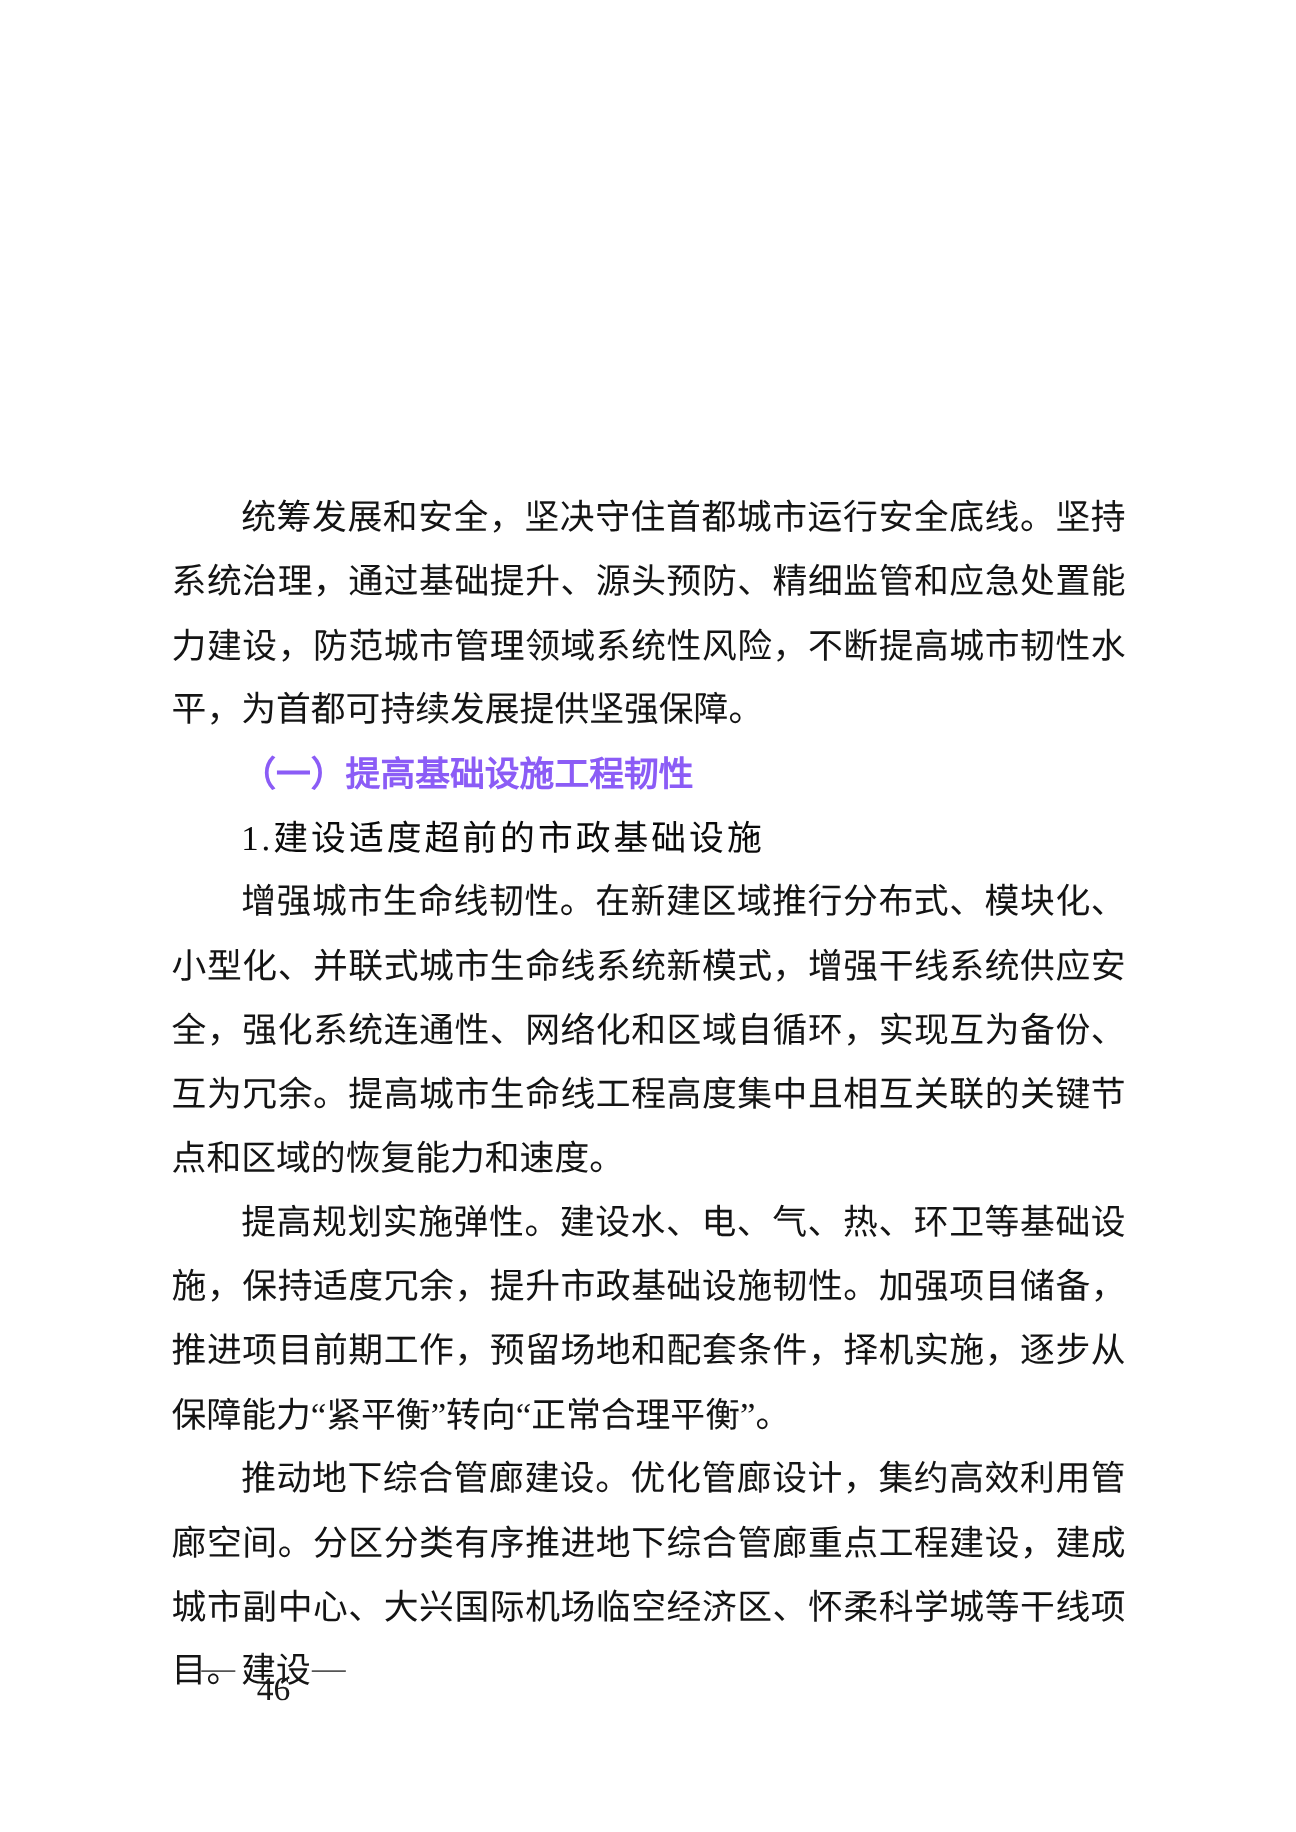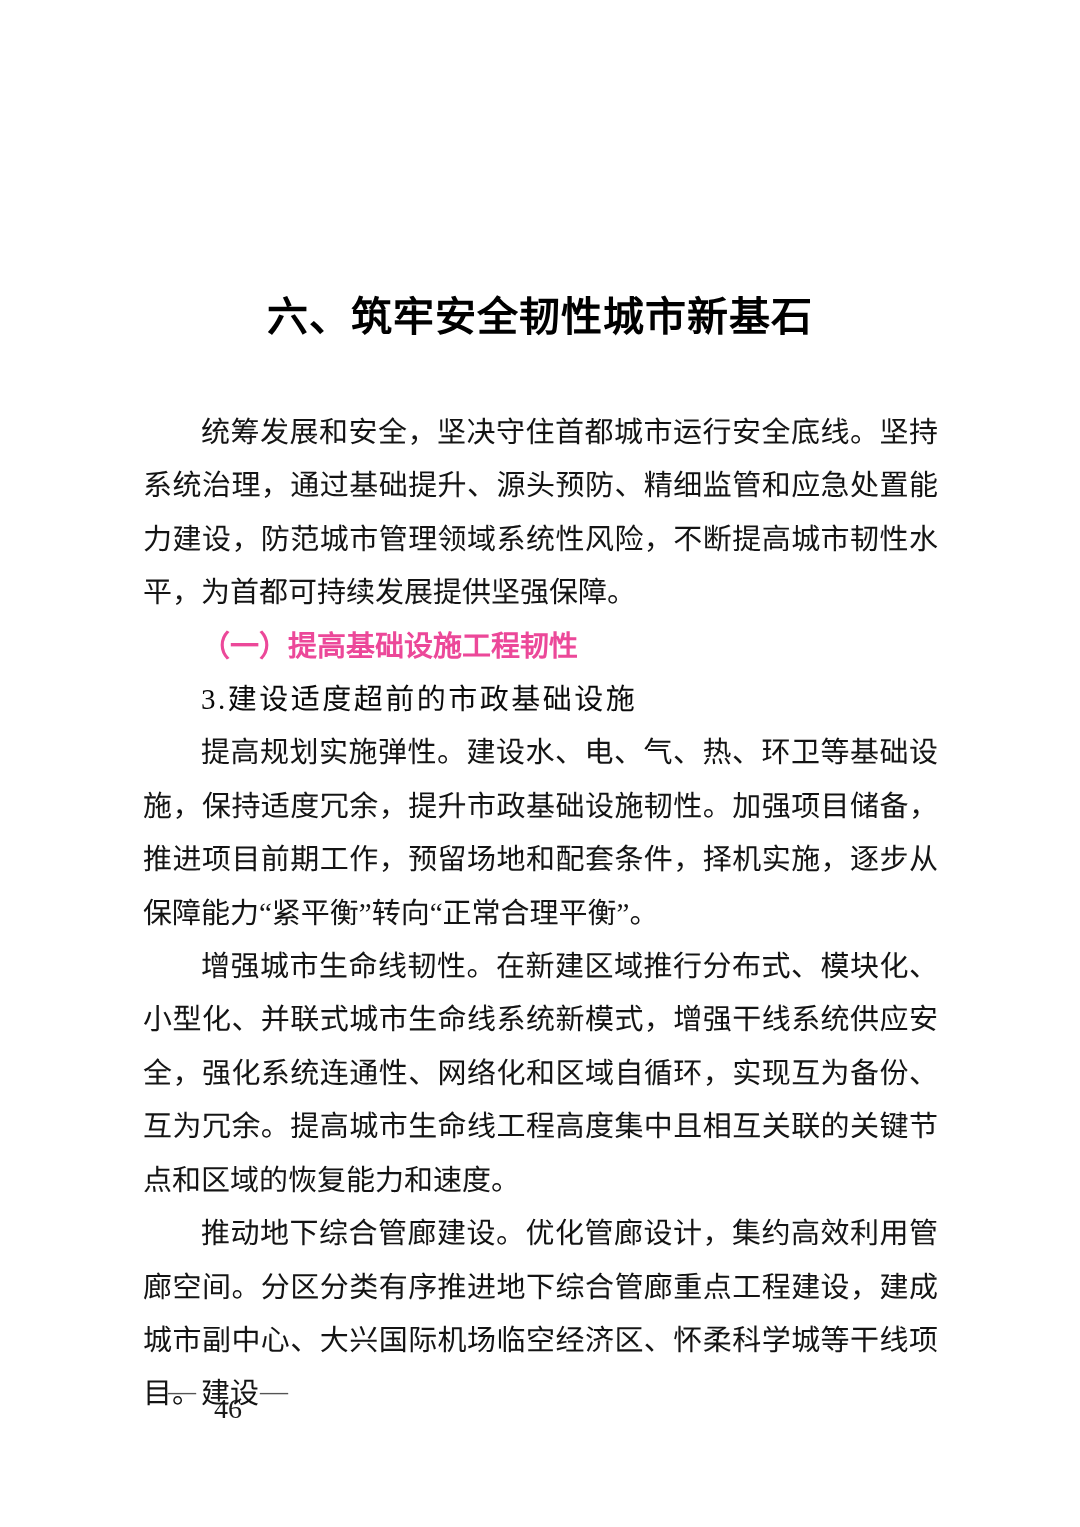--- a/index.html
+++ b/index.html
@@ -76,7 +76,6 @@
 
 <div class="page">
 
-  <h1 class="doc-title">六、筑牢安全韧性城市新基石</h1>
 
   <div class="content">
     <p class="para-body">统筹发展和安全，坚决守住首都城市运行安全底线。坚持系统治理，通过基础提升、源头预防、精细监管和应急处置能力建设，防范城市管理领域系统性风险，不断提高城市韧性水平，为首都可持续发展提供坚强保障。</p>

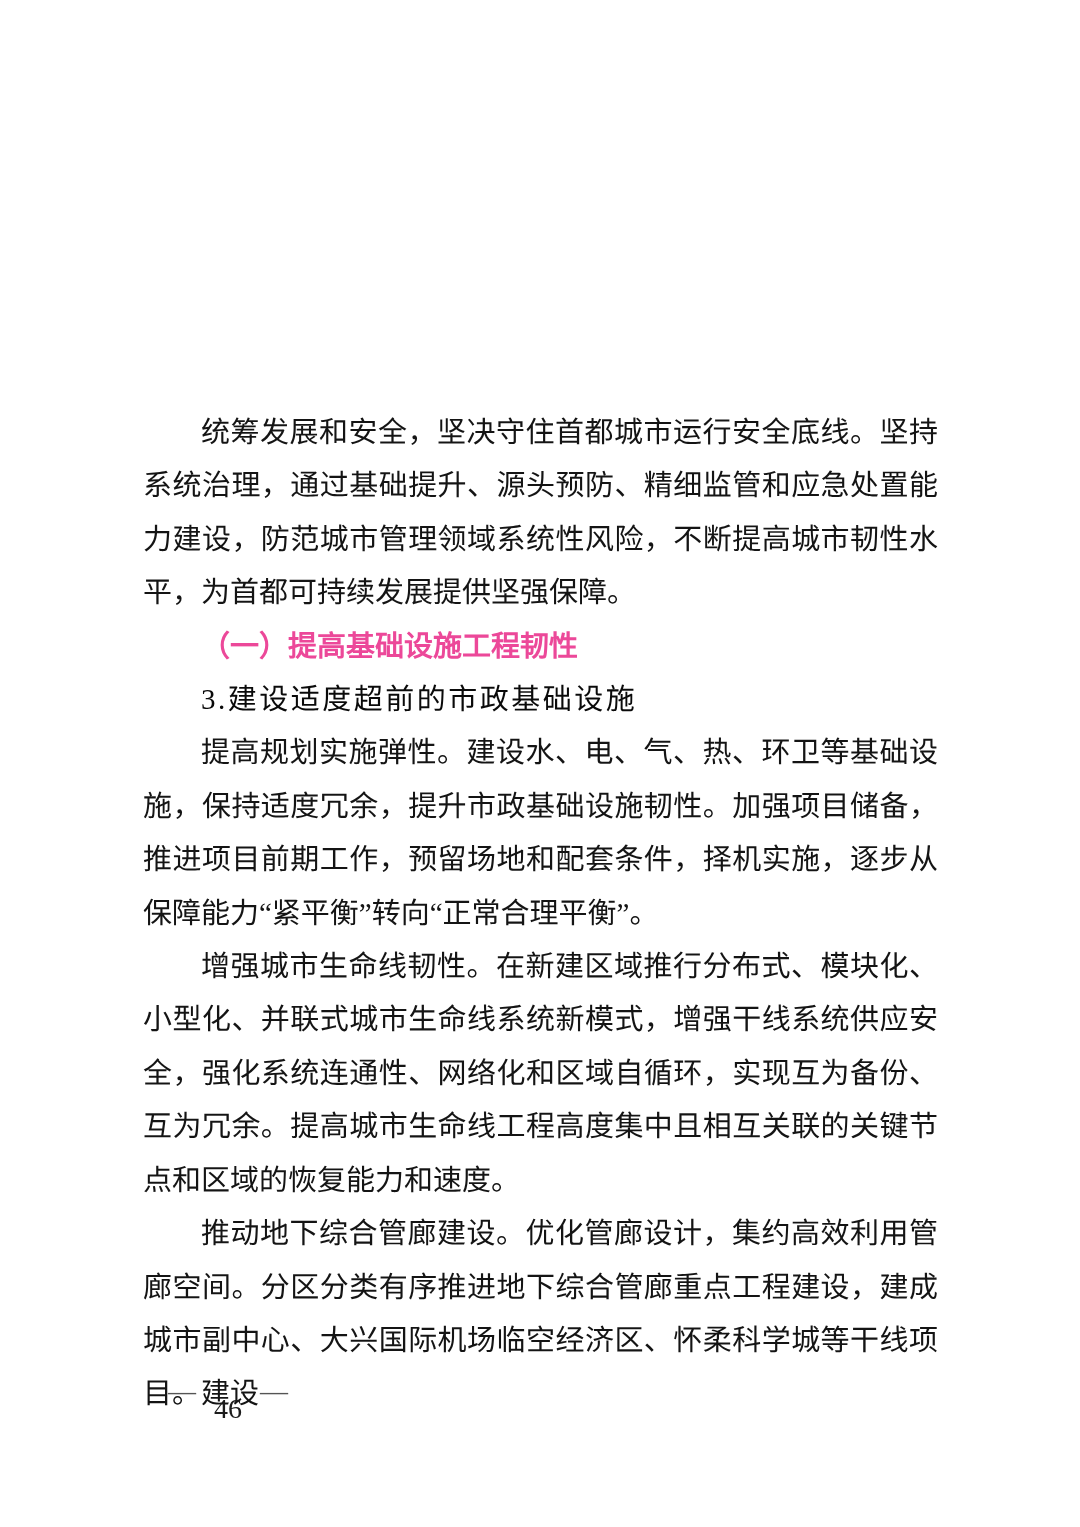--- a/index.html
+++ b/index.html
@@ -45,7 +45,7 @@
   }
   .para-heading {
     font-weight: bold;
-    color: #ec4899;
+    color: #8b5cf6;
   }
   .para-subheading {
     letter-spacing: 2.5px;

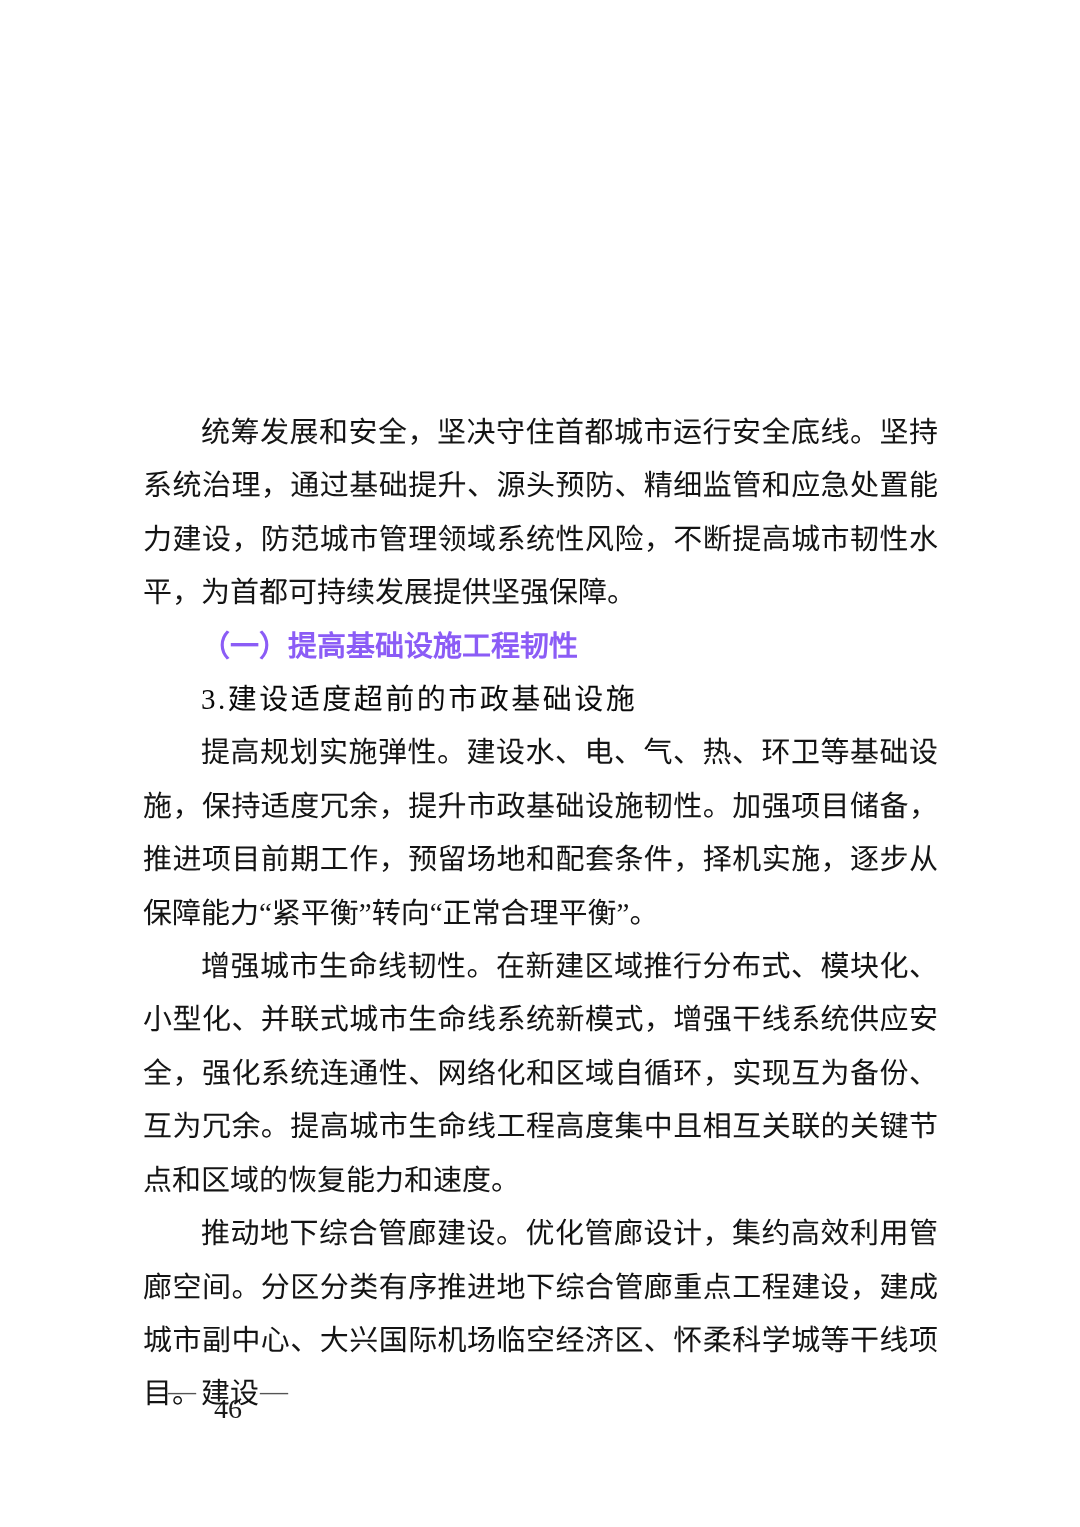--- a/index.html
+++ b/index.html
@@ -80,7 +80,7 @@
   <div class="content">
     <p class="para-body">统筹发展和安全，坚决守住首都城市运行安全底线。坚持系统治理，通过基础提升、源头预防、精细监管和应急处置能力建设，防范城市管理领域系统性风险，不断提高城市韧性水平，为首都可持续发展提供坚强保障。</p>
     <p class="para-heading">（一）提高基础设施工程韧性</p>
-    <p class="para-subheading">3.建设适度超前的市政基础设施</p>
+    <p class="para-subheading">1.建设适度超前的市政基础设施</p>
     <p class="para-body">提高规划实施弹性。建设水、电、气、热、环卫等基础设施，保持适度冗余，提升市政基础设施韧性。加强项目储备，推进项目前期工作，预留场地和配套条件，择机实施，逐步从保障能力“紧平衡”转向“正常合理平衡”。</p>
     <p class="para-body">增强城市生命线韧性。在新建区域推行分布式、模块化、小型化、并联式城市生命线系统新模式，增强干线系统供应安全，强化系统连通性、网络化和区域自循环，实现互为备份、互为冗余。提高城市生命线工程高度集中且相互关联的关键节点和区域的恢复能力和速度。</p>
     <p class="para-body">推动地下综合管廊建设。优化管廊设计，集约高效利用管廊空间。分区分类有序推进地下综合管廊重点工程建设，建成城市副中心、大兴国际机场临空经济区、怀柔科学城等干线项目。建设</p>

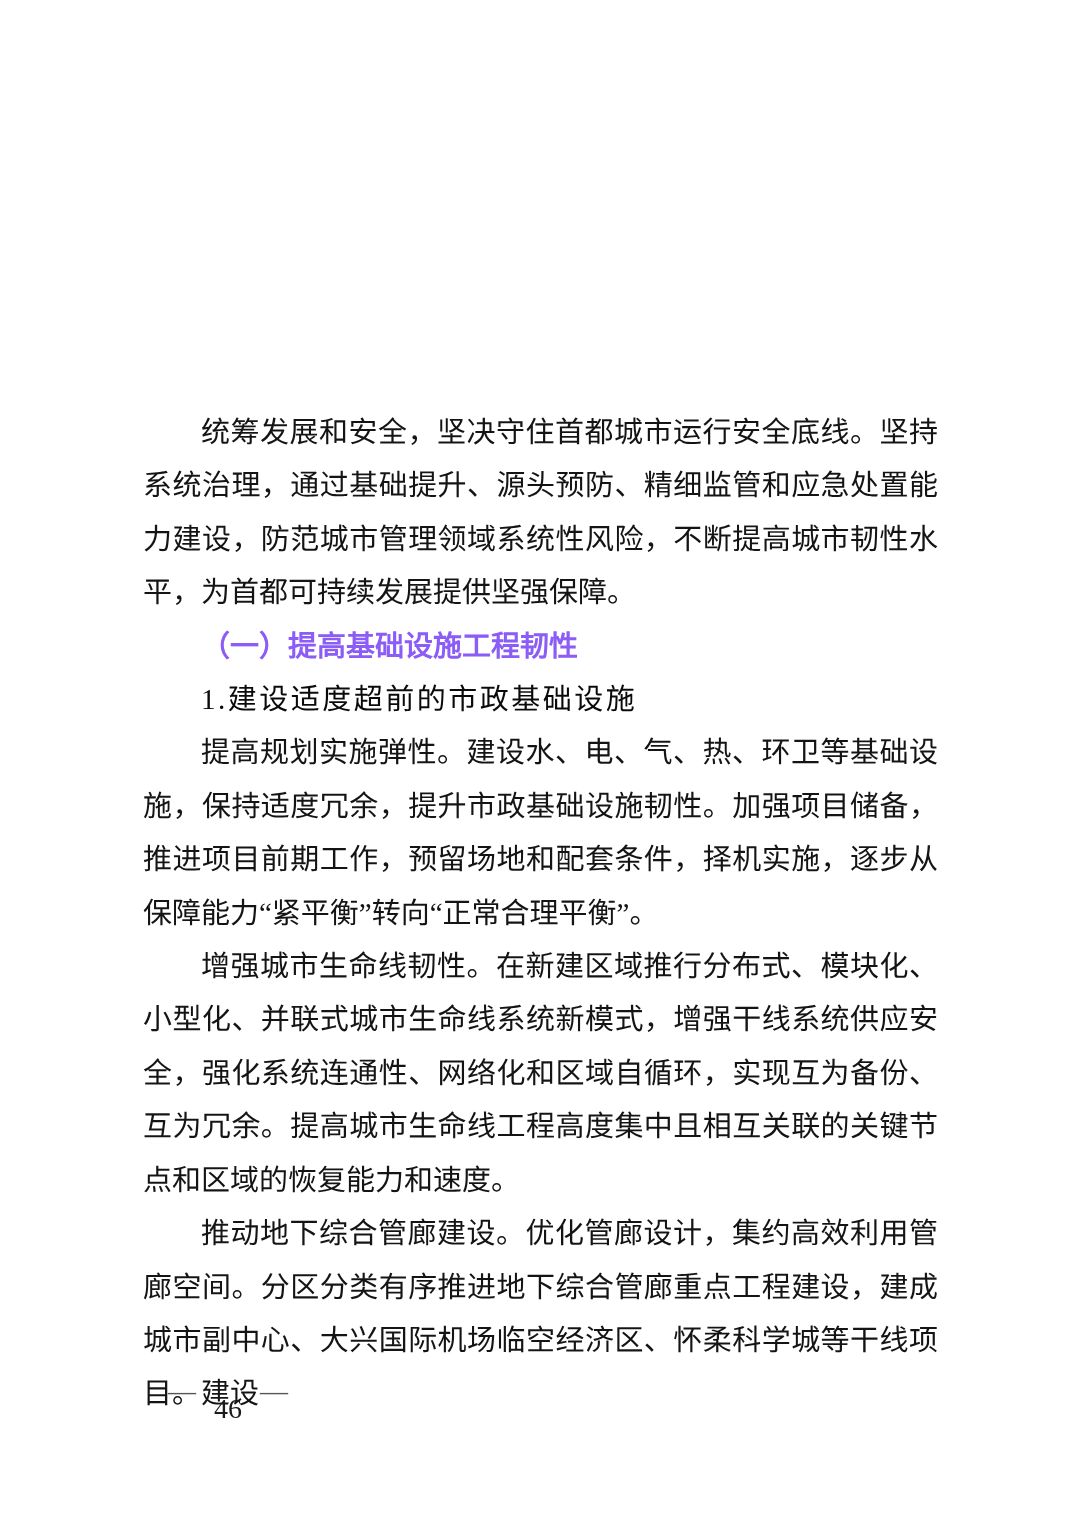--- a/index.html
+++ b/index.html
@@ -81,8 +81,8 @@
     <p class="para-body">统筹发展和安全，坚决守住首都城市运行安全底线。坚持系统治理，通过基础提升、源头预防、精细监管和应急处置能力建设，防范城市管理领域系统性风险，不断提高城市韧性水平，为首都可持续发展提供坚强保障。</p>
     <p class="para-heading">（一）提高基础设施工程韧性</p>
     <p class="para-subheading">1.建设适度超前的市政基础设施</p>
+    <p class="para-body">增强城市生命线韧性。在新建区域推行分布式、模块化、小型化、并联式城市生命线系统新模式，增强干线系统供应安全，强化系统连通性、网络化和区域自循环，实现互为备份、互为冗余。提高城市生命线工程高度集中且相互关联的关键节点和区域的恢复能力和速度。</p>
     <p class="para-body">提高规划实施弹性。建设水、电、气、热、环卫等基础设施，保持适度冗余，提升市政基础设施韧性。加强项目储备，推进项目前期工作，预留场地和配套条件，择机实施，逐步从保障能力“紧平衡”转向“正常合理平衡”。</p>
-    <p class="para-body">增强城市生命线韧性。在新建区域推行分布式、模块化、小型化、并联式城市生命线系统新模式，增强干线系统供应安全，强化系统连通性、网络化和区域自循环，实现互为备份、互为冗余。提高城市生命线工程高度集中且相互关联的关键节点和区域的恢复能力和速度。</p>
     <p class="para-body">推动地下综合管廊建设。优化管廊设计，集约高效利用管廊空间。分区分类有序推进地下综合管廊重点工程建设，建成城市副中心、大兴国际机场临空经济区、怀柔科学城等干线项目。建设</p>
   </div>
 

